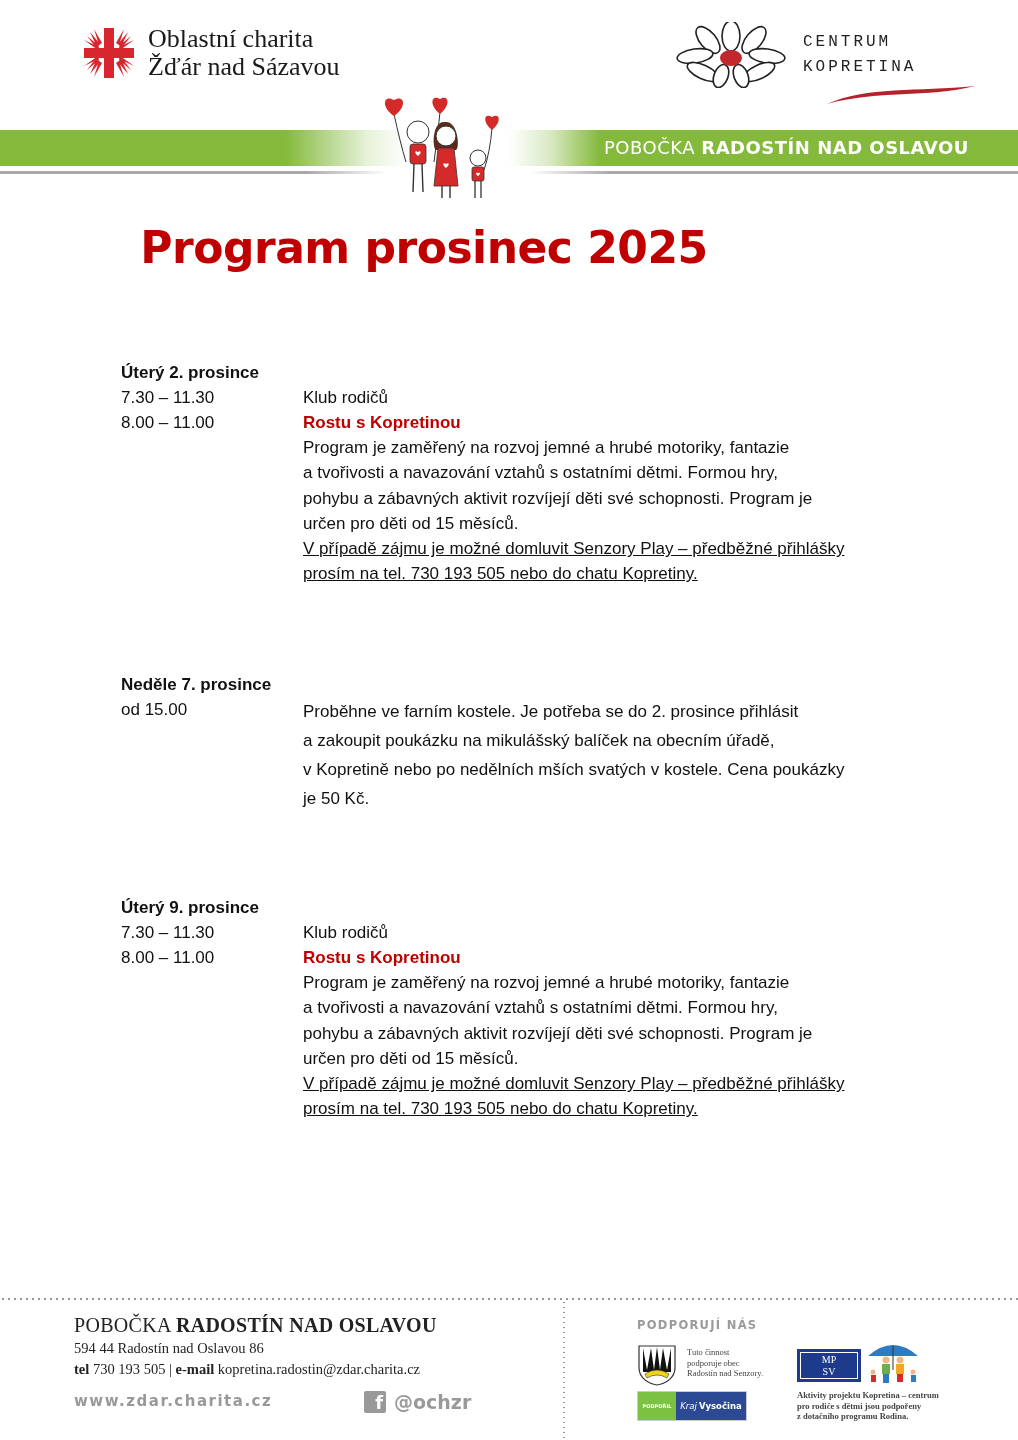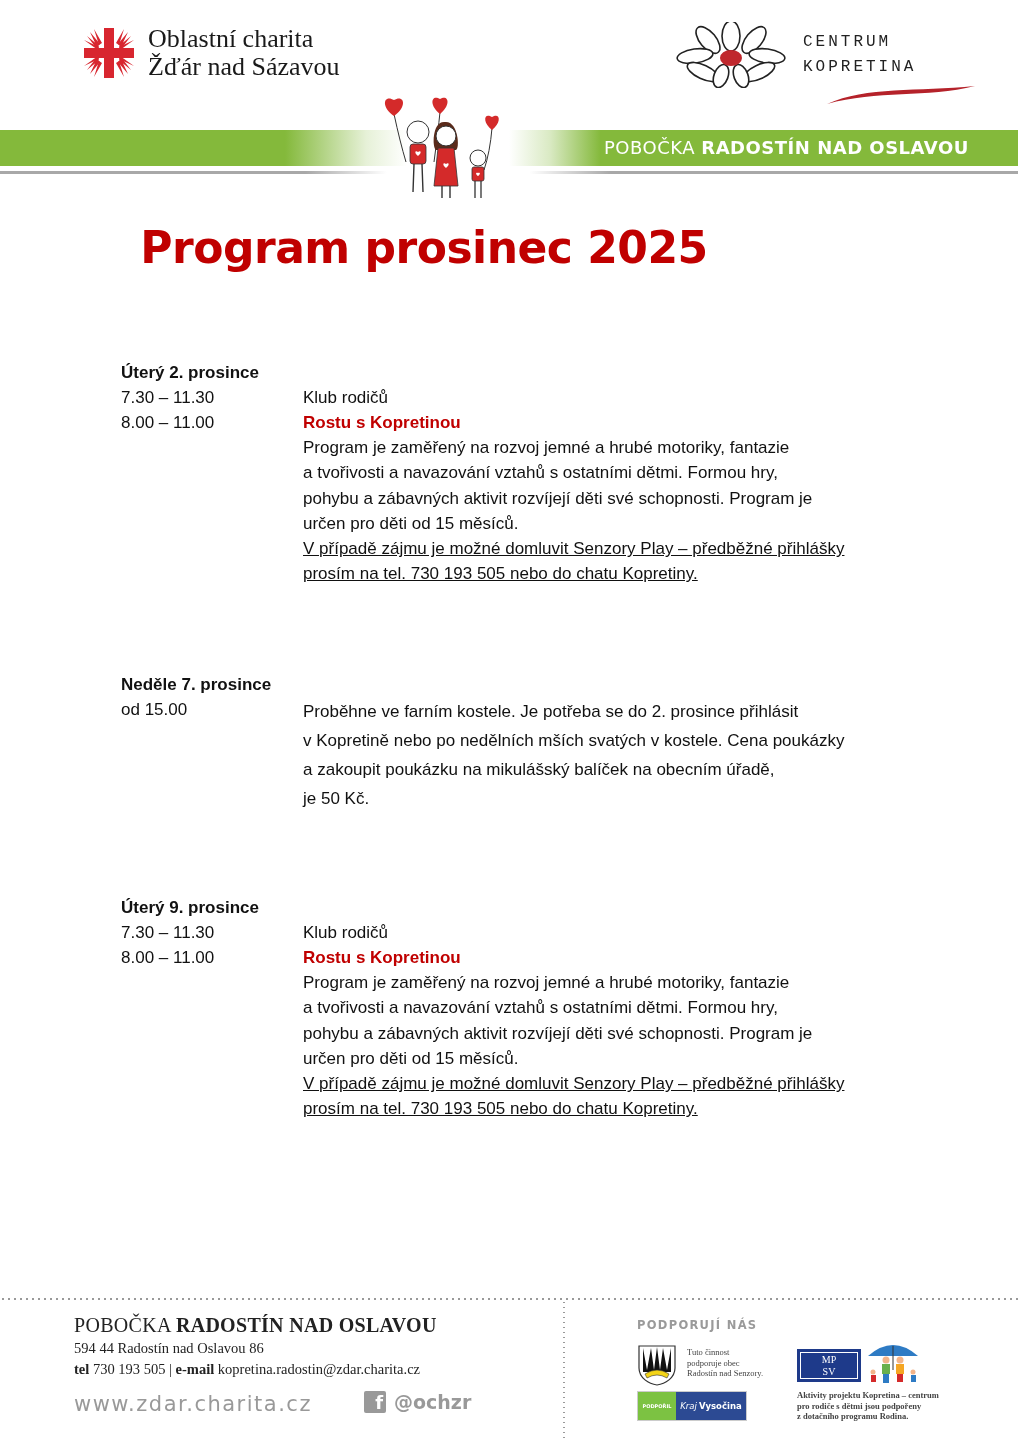--- a/index.html
+++ b/index.html
@@ -175,8 +175,8 @@
     <div class="time">od 15.00</div>
     <div class="activity desc-wide">
       <div class="desc-line">Proběhne ve farním kostele. Je potřeba se do 2. prosince přihlásit</div>
+      <div class="desc-line">a zakoupit poukázku na mikulášský balíček na obecním úřadě,</div>
       <div class="desc-line">v Kopretině nebo po nedělních mších svatých v kostele. Cena poukázky</div>
-      <div class="desc-line">a zakoupit poukázku na mikulášský balíček na obecním úřadě,</div>
       <div class="desc-line">je 50 Kč.</div>
     </div>
   </div>

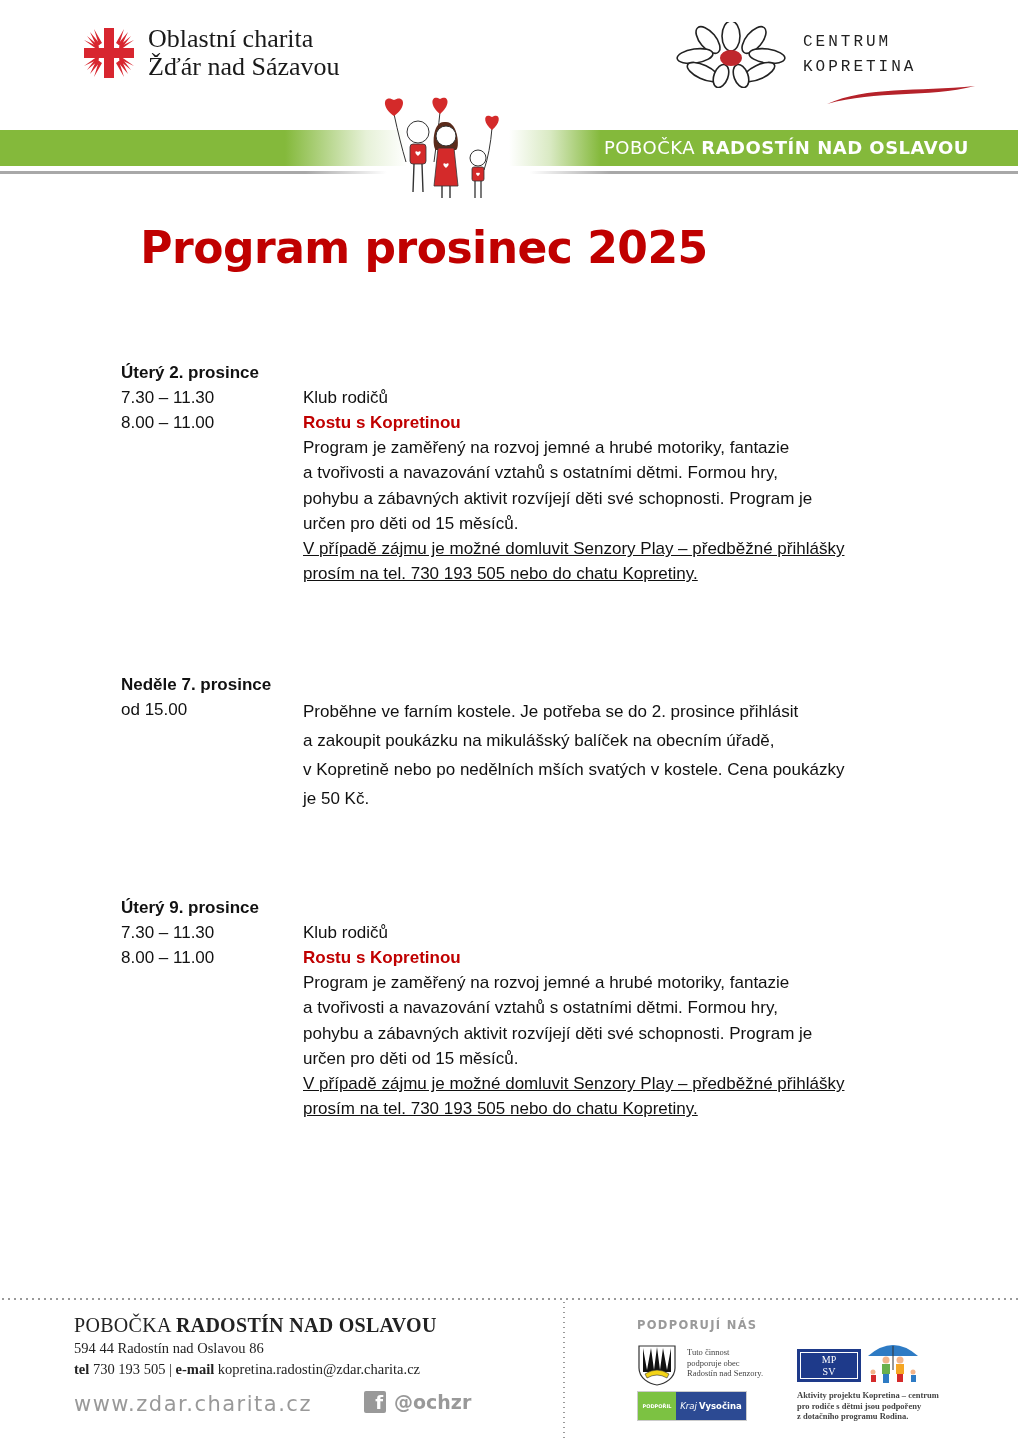--- a/index.html
+++ b/index.html
@@ -51,7 +51,7 @@
   .f-addr { position: absolute; left: 74px; top: 1340px; font-family: "Liberation Serif", serif; font-size: 14.5px; color: #222; }
   .f-contact { position: absolute; left: 74px; top: 1361px; font-family: "Liberation Serif", serif; font-size: 14.5px; color: #222; }
   .f-contact b { font-weight: bold; }
-  .f-web { position: absolute; left: 74px; top: 1392px; font-family: "DejaVu Sans", sans-serif; font-weight: normal; font-size: 21px; color: #999; letter-spacing: 1.5px; }
+  .f-web { position: absolute; left: 74px; top: 1392px; font-family: "DejaVu Sans", sans-serif; font-weight: bold; font-size: 15px; color: #999; letter-spacing: 1.5px; }
   .f-fb { position: absolute; left: 364px; top: 1391px; display: flex; align-items: center; gap: 8px; font-family: "DejaVu Sans", sans-serif; font-weight: bold; font-size: 19px; color: #999; }
   .fb-box { width: 22px; height: 22px; background: #999; border-radius: 2px; color: #fff; font-size: 18px; line-height: 24px; text-align: right; padding-right: 3px; font-family: "DejaVu Sans", sans-serif; }
 

